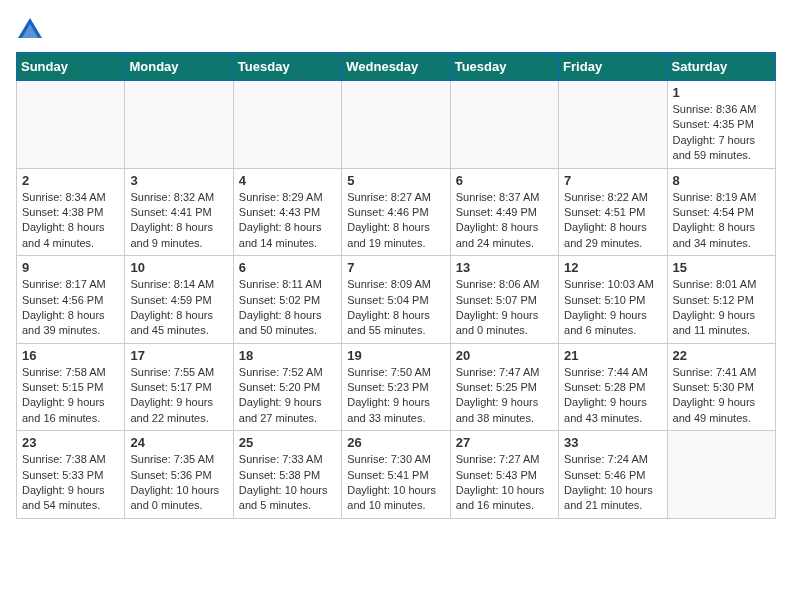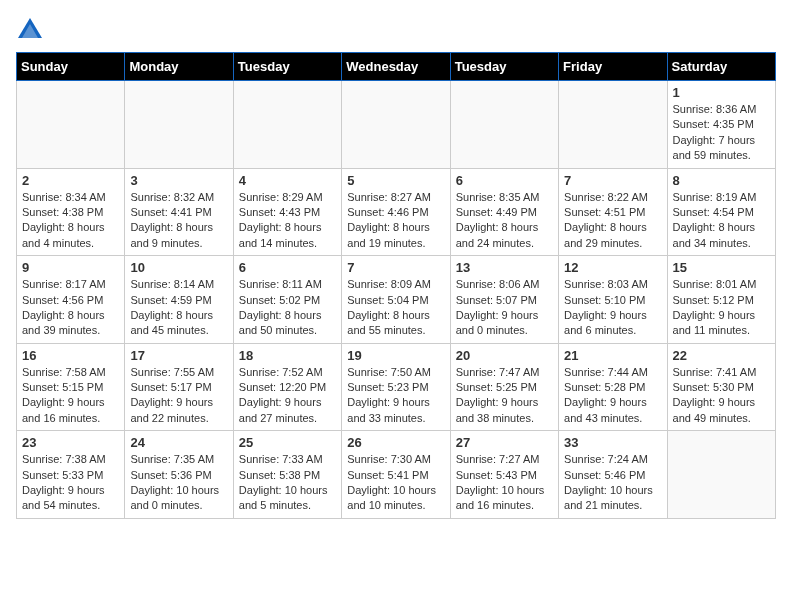--- a/index.html
+++ b/index.html
@@ -59,7 +59,7 @@
       border: 1px solid #ccc;
     }
     .calendar th {
-      background: #000000;
+      background: #0f766e;
       color: #fff;
       padding: 6px 4px;
       font-size: 13px;

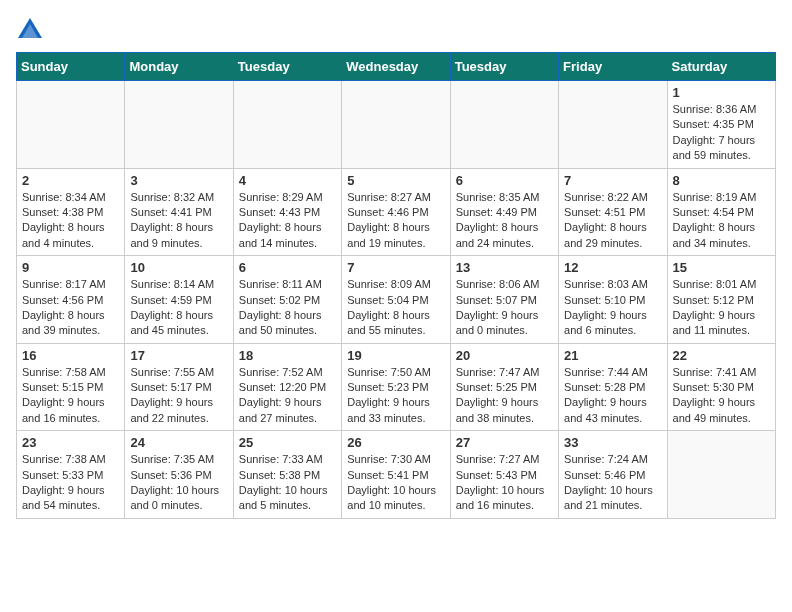--- a/index.html
+++ b/index.html
@@ -165,7 +165,7 @@
         </td>
         <td>
           <span class="day-number">6</span>
-          <div class="day-info">Sunrise: 8:35 AM
+          <div class="day-info">Sunrise: 8:37 AM
 Sunset: 4:49 PM
 Daylight: 8 hours and 24 minutes.</div>
         </td>

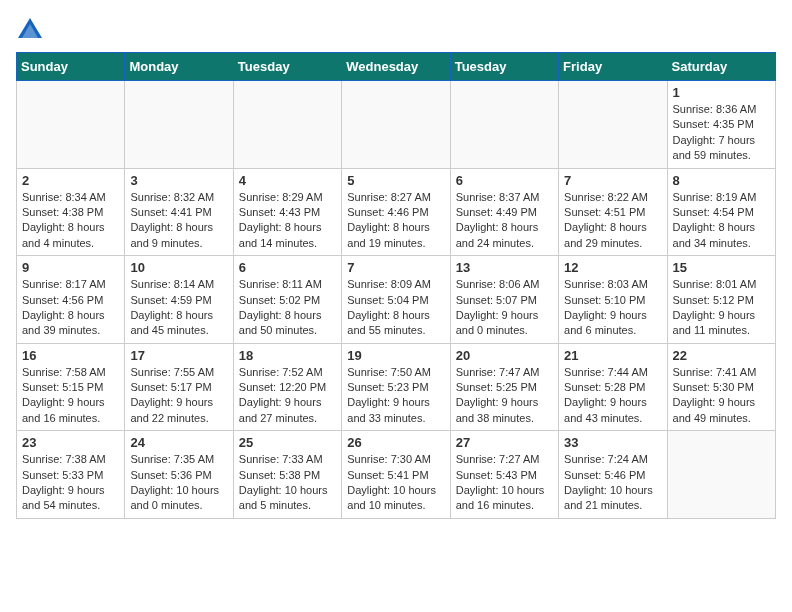--- a/index.html
+++ b/index.html
@@ -215,7 +215,7 @@
         </td>
         <td>
           <span class="day-number">12</span>
-          <div class="day-info">Sunrise: 8:03 AM
+          <div class="day-info">Sunrise: 10:03 AM
 Sunset: 5:10 PM
 Daylight: 9 hours and 6 minutes.</div>
         </td>

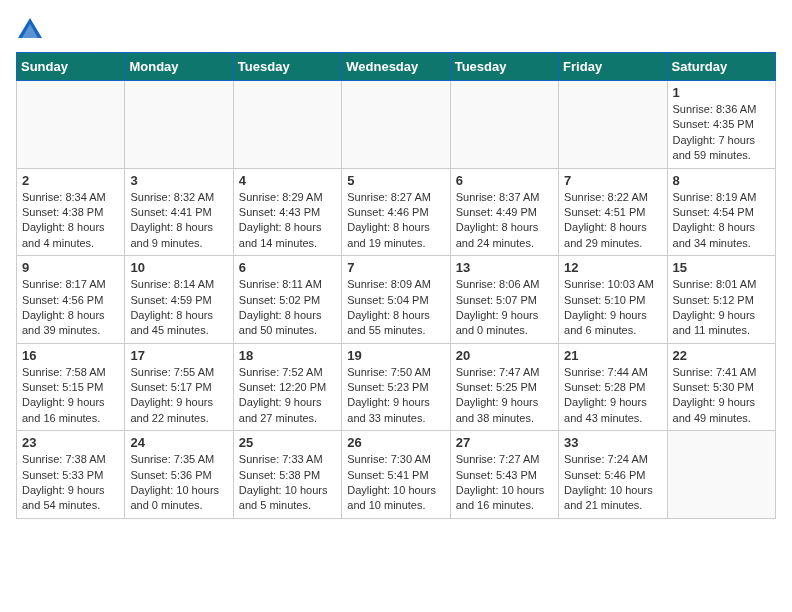--- a/index.html
+++ b/index.html
@@ -242,7 +242,7 @@
         <td>
           <span class="day-number">18</span>
           <div class="day-info">Sunrise: 7:52 AM
-Sunset: 12:20 PM
+Sunset: 5:20 PM
 Daylight: 9 hours and 27 minutes.</div>
         </td>
         <td>

